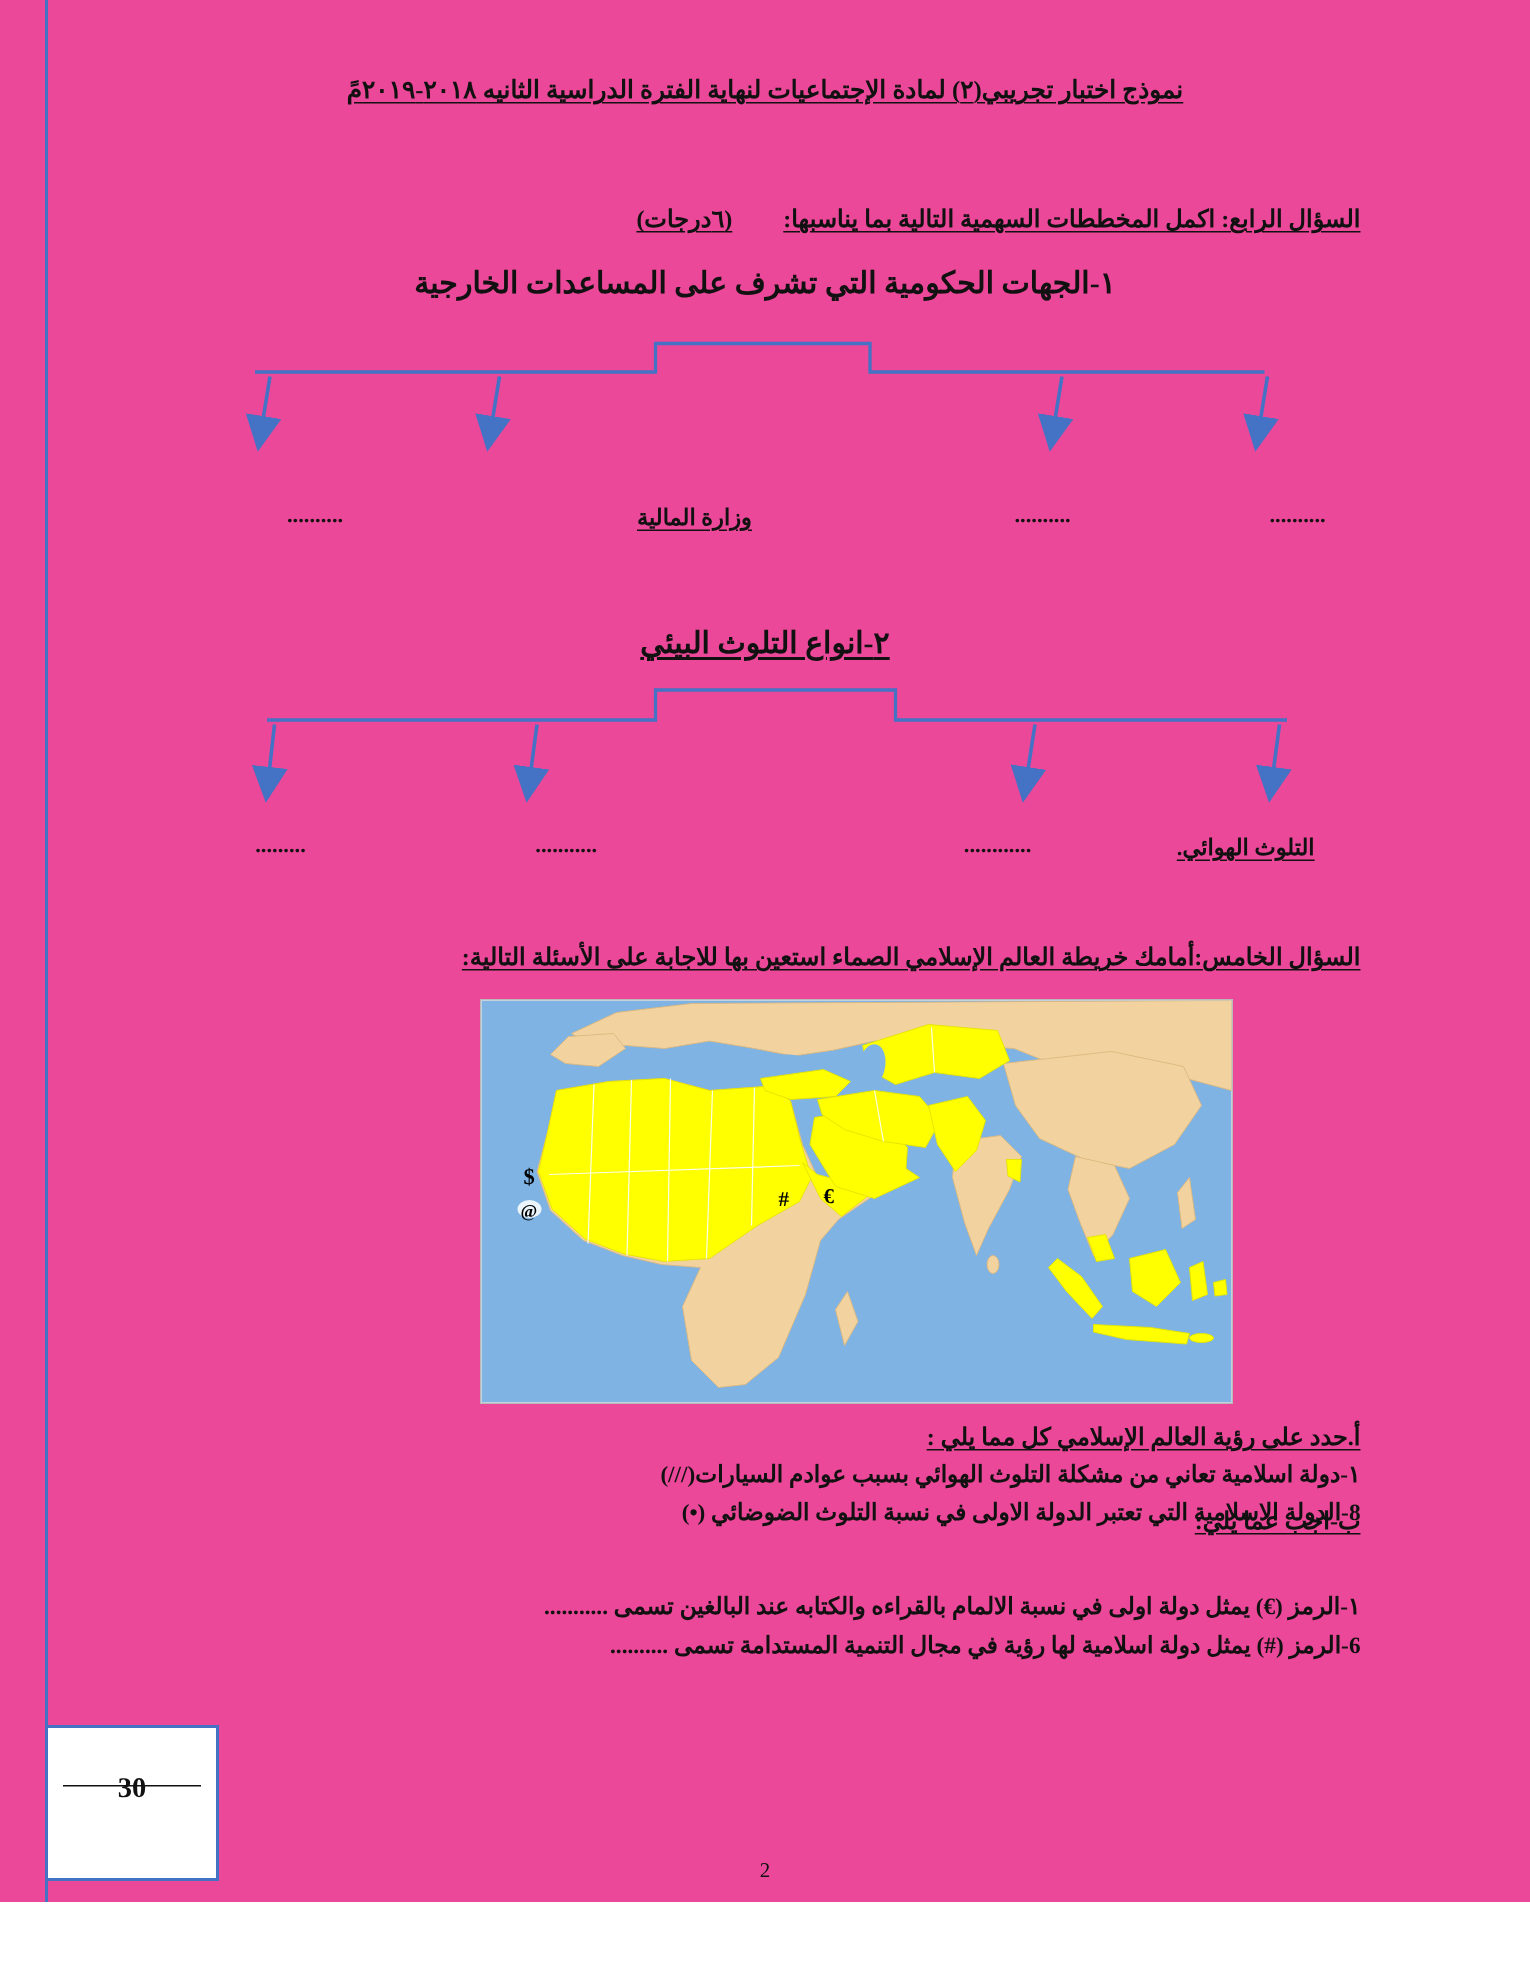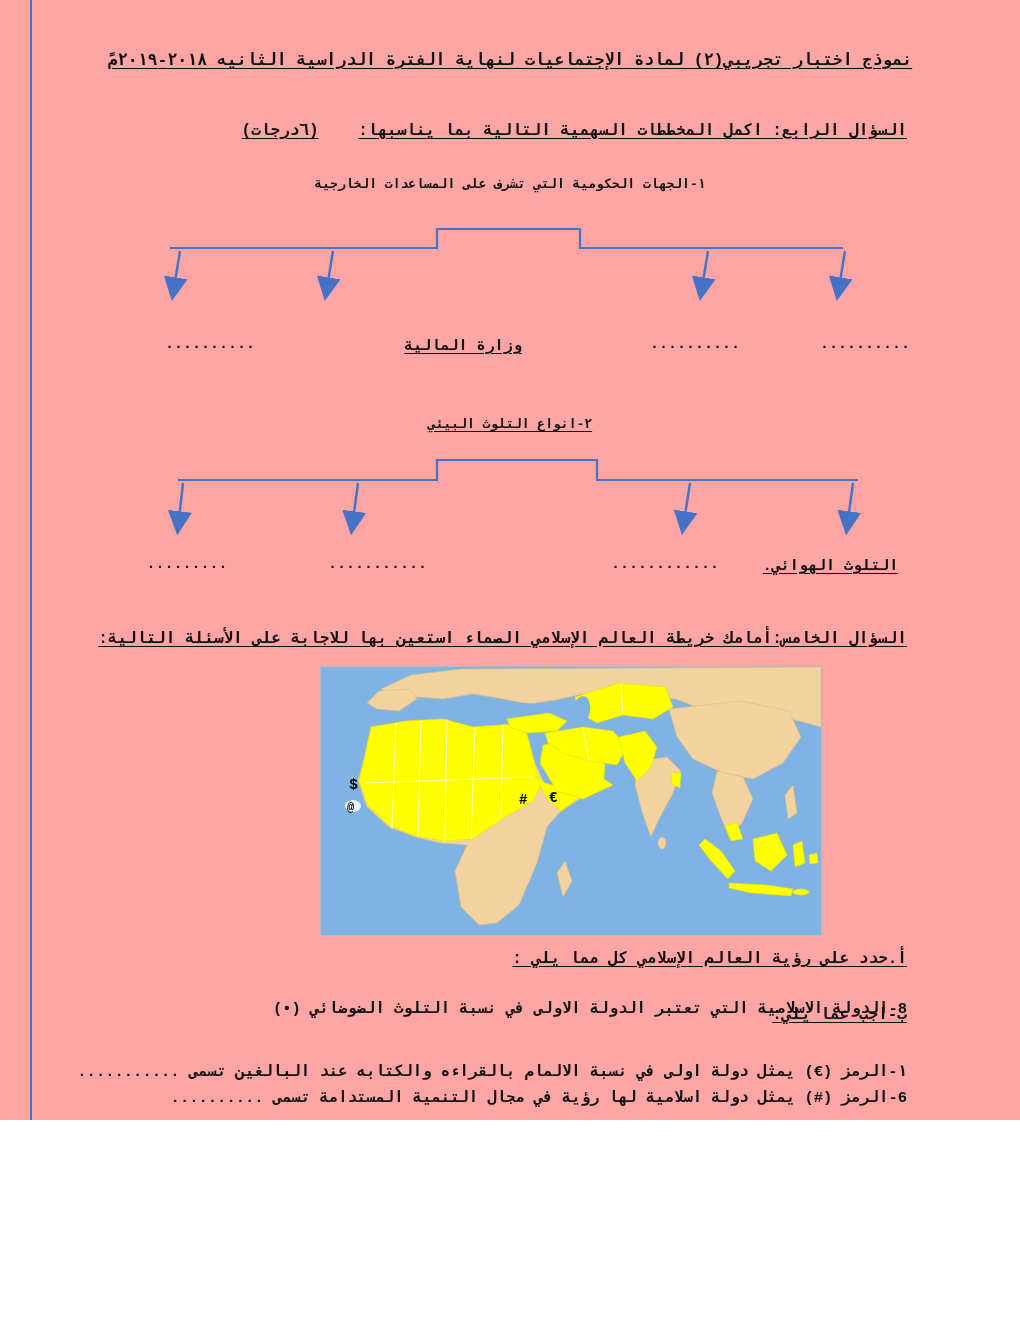--- a/index.html
+++ b/index.html
@@ -3,8 +3,8 @@
 <meta charset="utf-8">
 <style>
   html,body{margin:0;padding:0;background:#ffffff;}
-  .page{position:relative;width:1020px;height:1120px;background:#fca5a5;
-        font-family:Liberation Mono, monospace;color:#111;overflow:hidden;}
+  .page{position:relative;width:1020px;height:1268px;background:#ec4899;
+        font-family:Liberation Serif, serif;color:#111;overflow:hidden;}
   .abs{position:absolute;}
   .u{text-decoration:underline;text-underline-offset:3px;}
   .left-rule{left:30px;top:0;width:2px;height:1320px;background:#4472C4;}

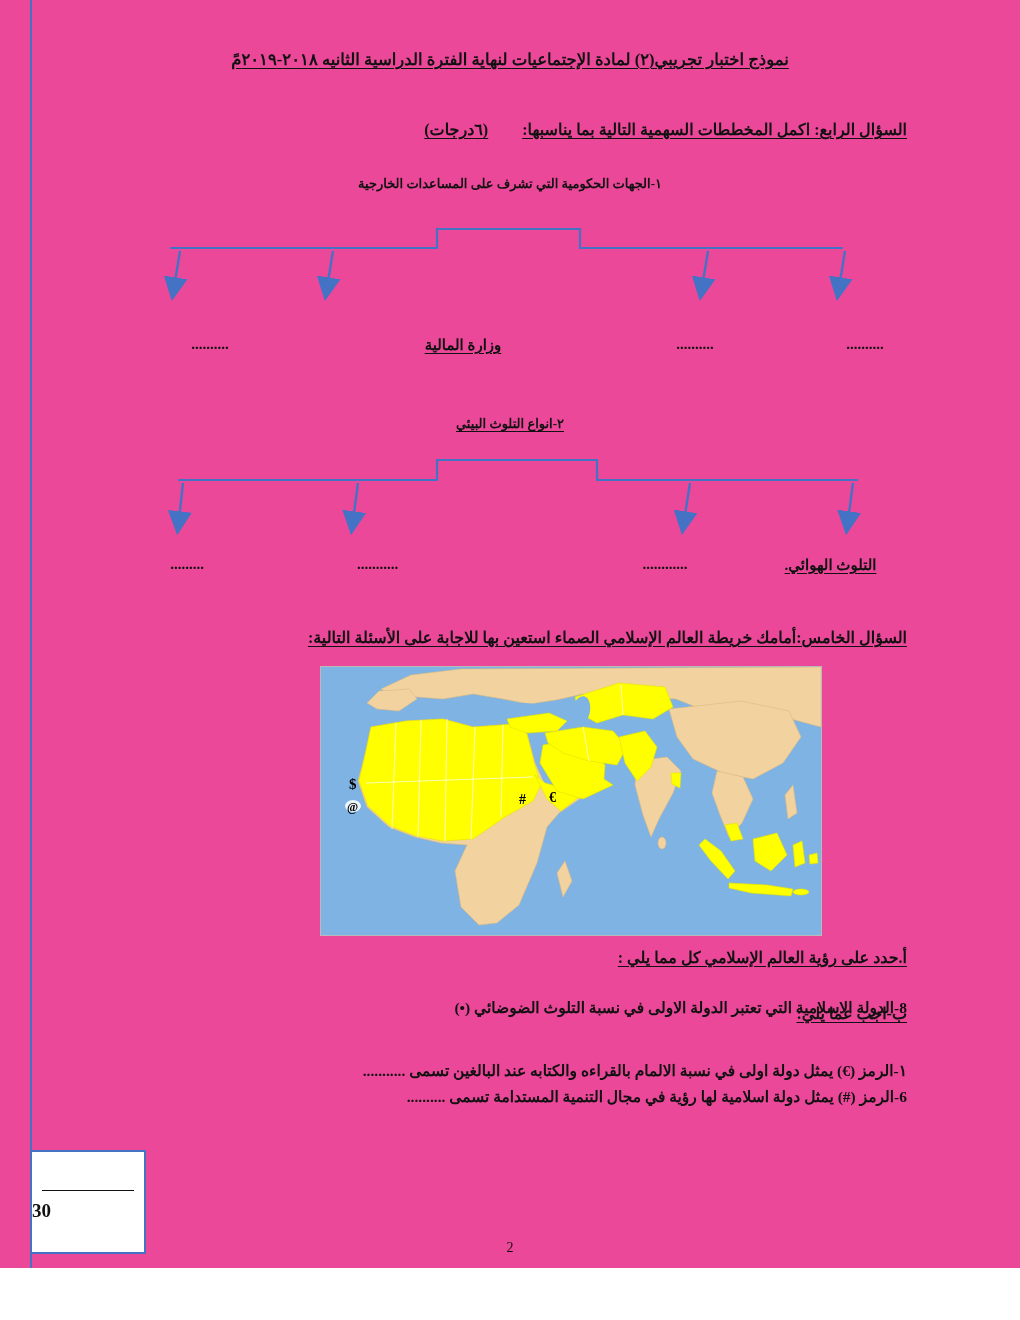--- a/index.html
+++ b/index.html
@@ -32,7 +32,7 @@
     <span class="u">نموذج اختبار تجريبي(٢) لمادة الإجتماعيات لنهاية الفترة الدراسية الثانيه ٢٠١٨-٢٠١٩مً</span>
   </div>
 
-  <div class="line abs" style="top:120px">
+  <div class="line abs" style="top:136px">
     <span class="u">السؤال الرابع: اكمل المخططات السهمية التالية بما يناسبها:</span>
     <span class="u pts">(٦درجات)</span>
   </div>

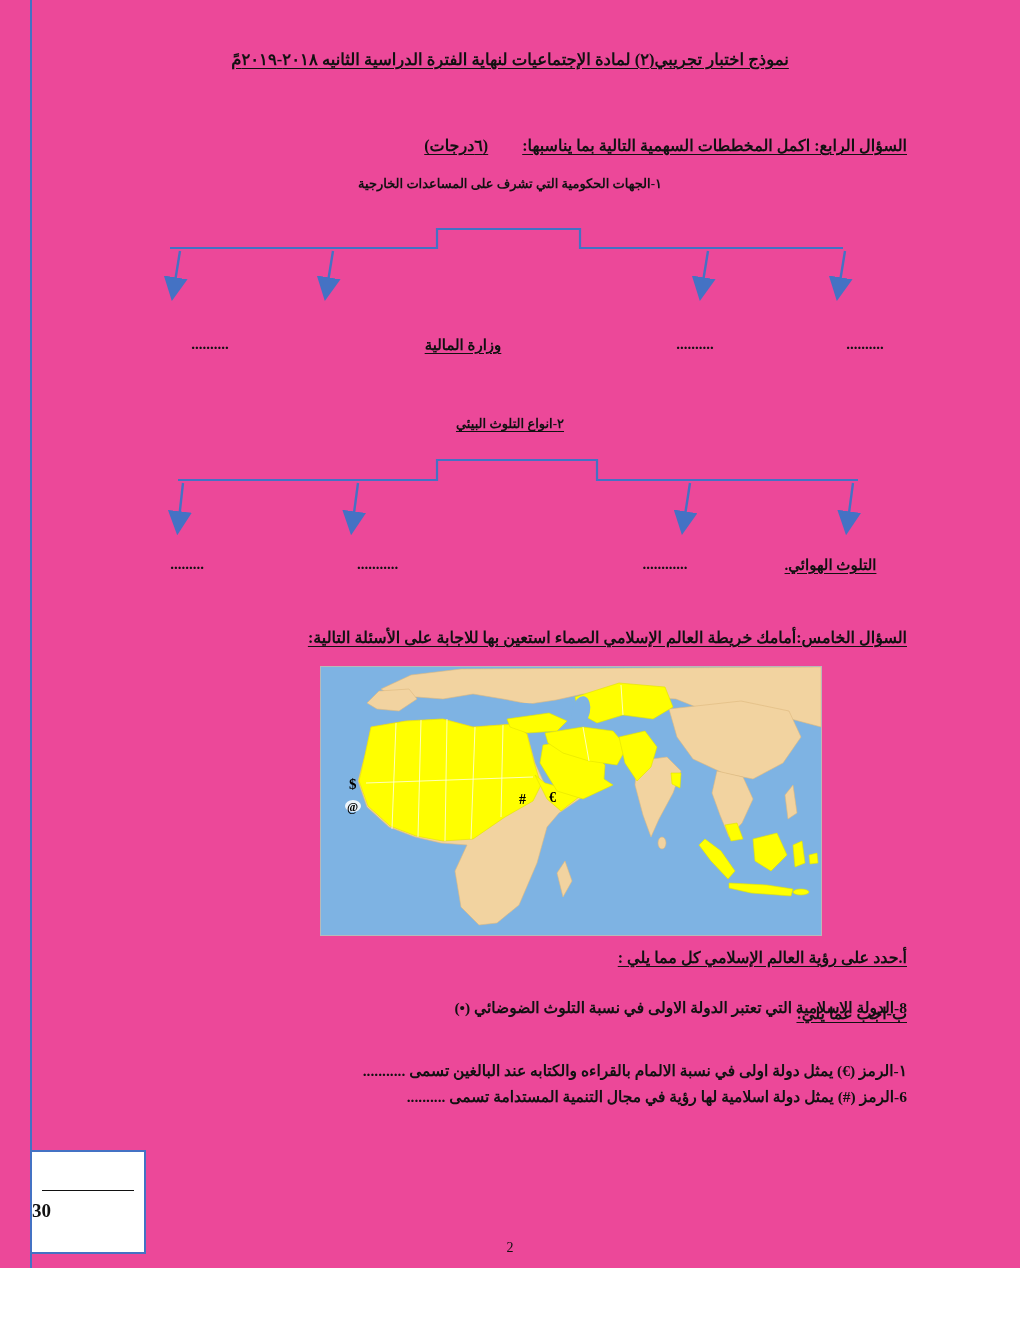--- a/index.html
+++ b/index.html
@@ -12,7 +12,7 @@
   .line{right:113px;left:80px;text-align:right;direction:rtl;font-size:16px;font-weight:700;}
   .item{right:113px;left:60px;text-align:right;direction:rtl;font-size:15.5px;font-weight:700;}
   .center{left:0;width:1020px;text-align:center;}
-  .dtitle{font-size:13px;font-weight:700;direction:rtl;}
+  .dtitle{font-size:20px;font-weight:700;direction:rtl;}
   .ans{font-size:15px;font-weight:700;text-align:center;direction:rtl;}
   .pts{margin-right:30px;}
   .mapframe{left:320px;top:666px;width:500px;height:268px;border:1px solid #b9b9b9;background:#fff;}

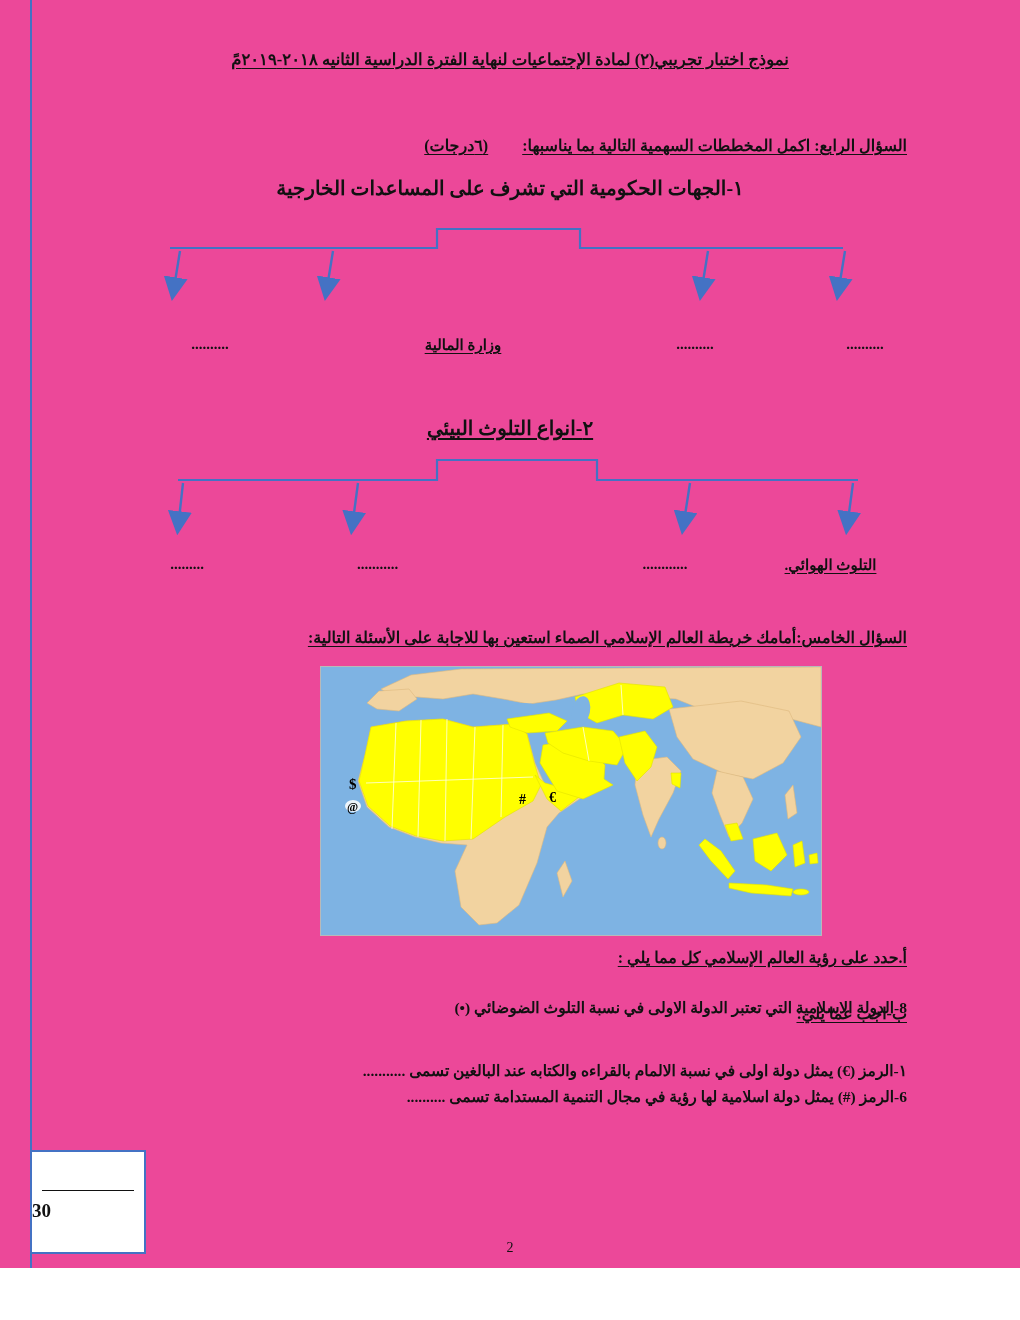--- a/index.html
+++ b/index.html
@@ -135,6 +135,7 @@
   <div class="line abs" style="top:948px">
     <span class="u">أ.حدد على رؤية العالم الإسلامي كل مما يلي :</span>
   </div>
+  <div class="item abs" style="top:974px">١-دولة اسلامية تعاني من مشكلة التلوث الهوائي بسبب عوادم السيارات(///)</div>
   <div class="item abs" style="top:999px">8-الدولة الاسلامية التي تعتبر الدولة الاولى في نسبة التلوث الضوضائي (•)</div>
 
   <div class="line abs" style="top:1004px">

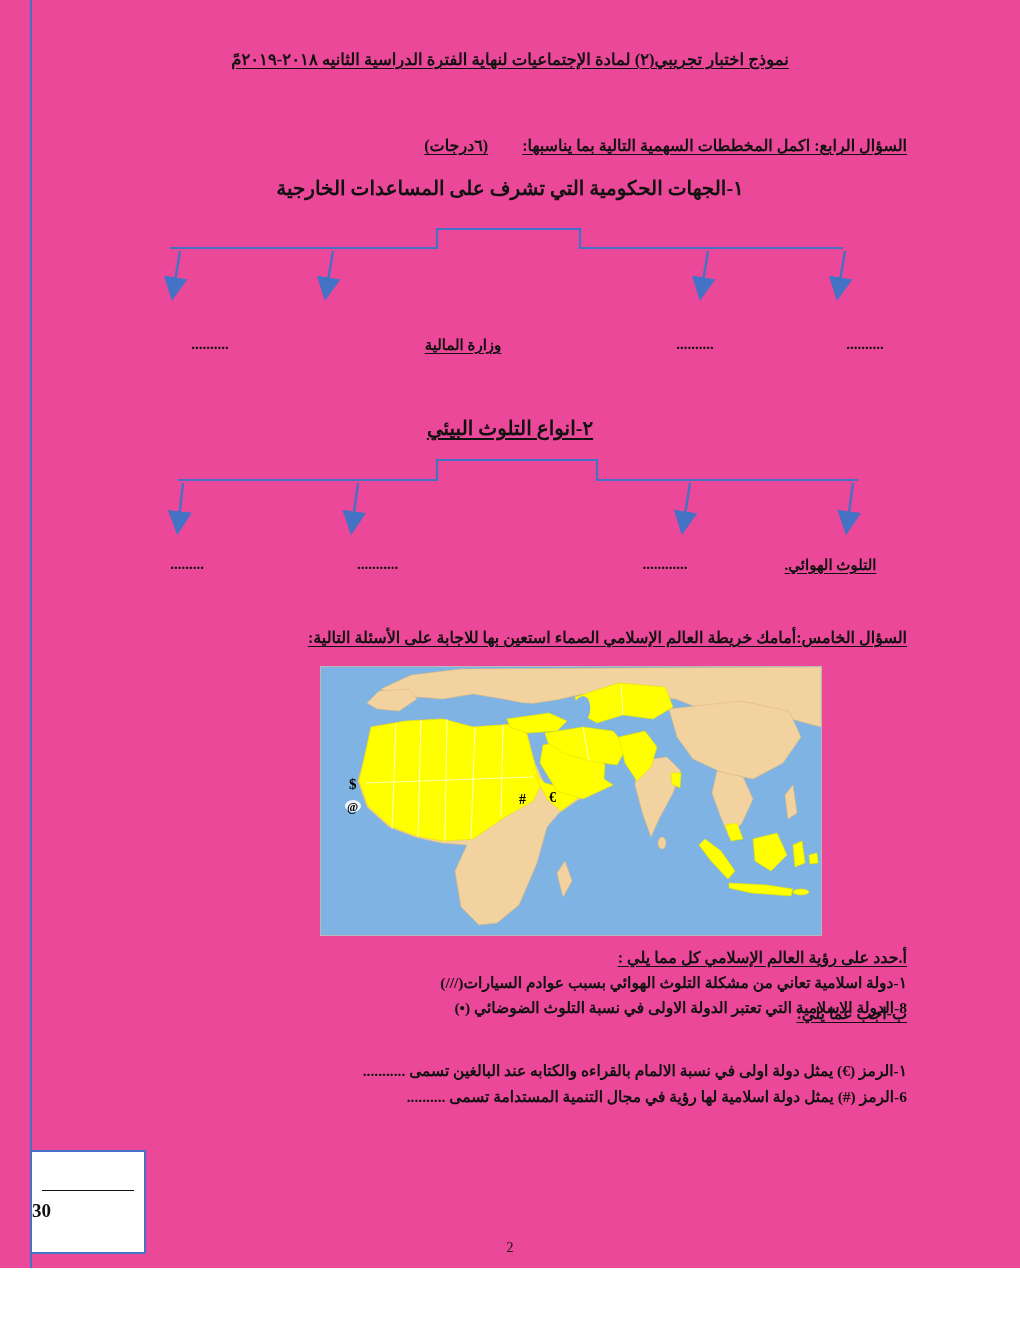--- a/index.html
+++ b/index.html
@@ -18,7 +18,7 @@
   .mapframe{left:320px;top:666px;width:500px;height:268px;border:1px solid #b9b9b9;background:#fff;}
   .scorebox{left:30px;top:1150px;width:112px;height:100px;border:2px solid #4472C4;background:#fff;}
   .scoreline{position:absolute;left:10px;right:10px;top:38px;border-top:1.6px solid #111;}
-  .scoreval{position:absolute;left:0;right:0;top:48px;font-size:19px;font-weight:700;}
+  .scoreval{position:absolute;left:0;right:0;top:30px;text-align:center;font-size:19px;font-weight:700;}
   .pagenum{top:1240px;font-size:14px;}
 </style>
 </head>

